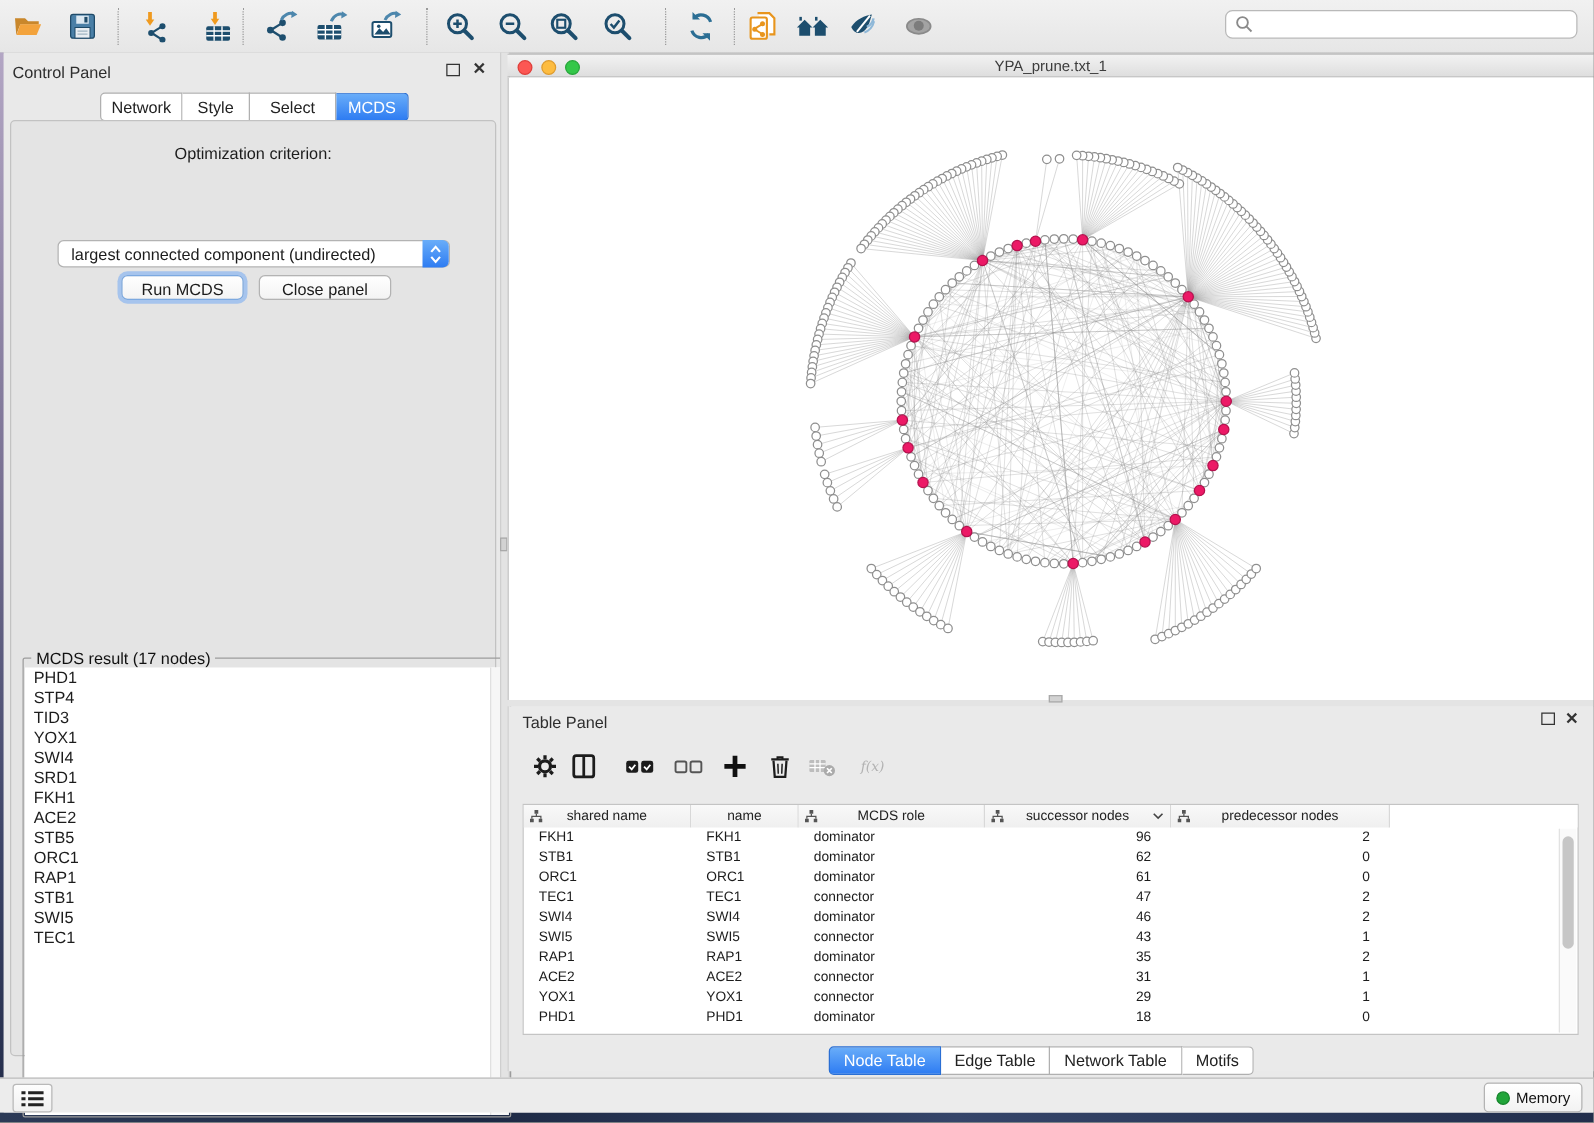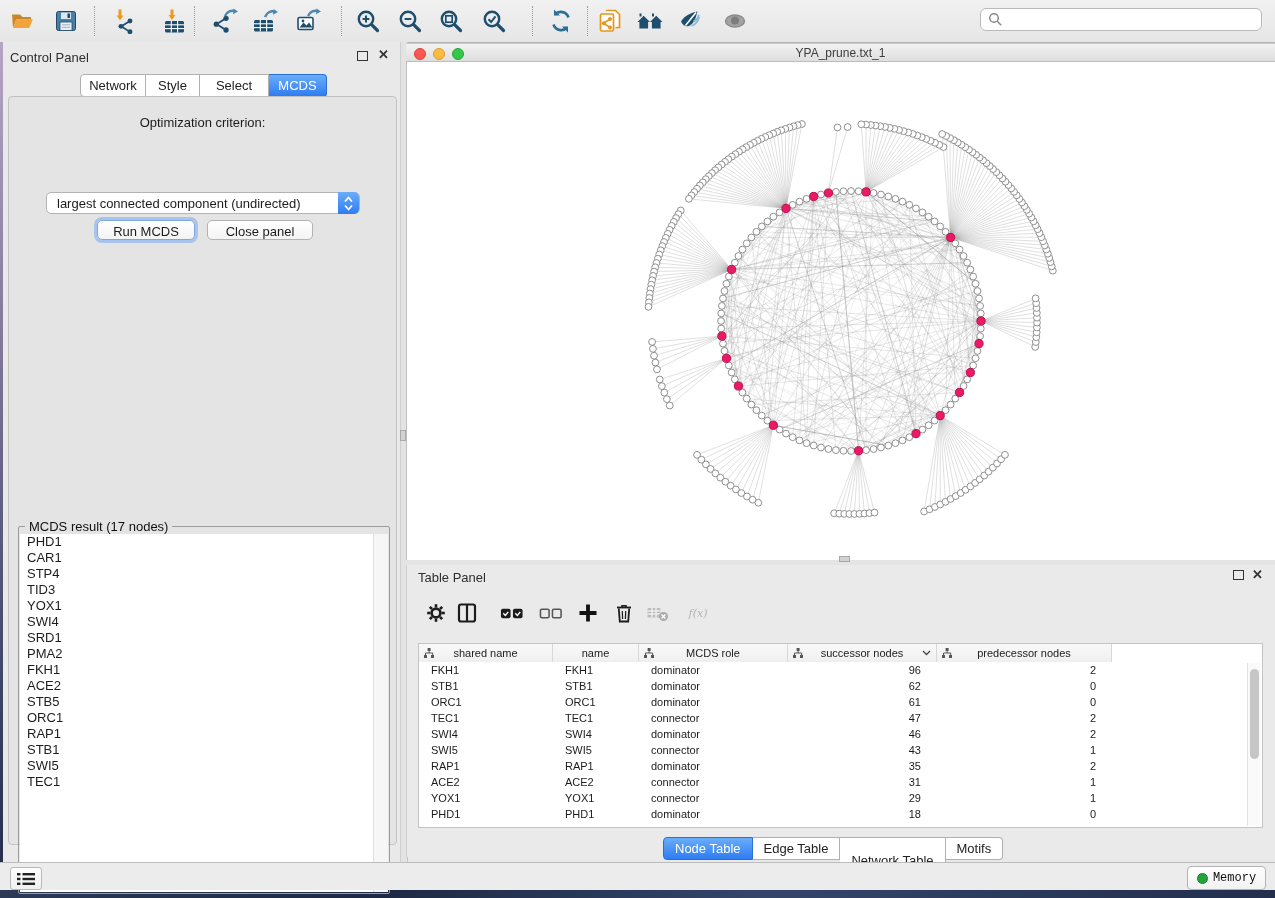--- a/index.html
+++ b/index.html
@@ -40,7 +40,7 @@
   #criterion .val{font-size:13px;padding-left:10px;white-space:nowrap;}
   #criterion .stepper{margin-left:auto;width:21px;height:22px;border-radius:0 5px 5px 0;
              background:linear-gradient(#69adf9,#2e7cf2);display:flex;align-items:center;justify-content:center;}
-  #groupbox{position:absolute;left:9px;top:429px;width:370px;height:366px;border:1px solid #9c9c9c;border-radius:2px;}
+  #groupbox{position:absolute;left:9px;top:429px;width:370px;height:366px;border:1px solid #9c9c9c;border-radius:2px;padding-left:19px;}
   #grouptitle{position:absolute;left:6px;top:-8px;background:#e4e4e4;padding:0 4px;font-size:13px;color:#111;}
   #mcdslist{position:absolute;left:1px;top:7px;right:1px;bottom:1px;background:#fff;overflow:hidden;}
   .mcdsitem{height:16px;line-height:16px;font-size:13px;padding-left:7px;}

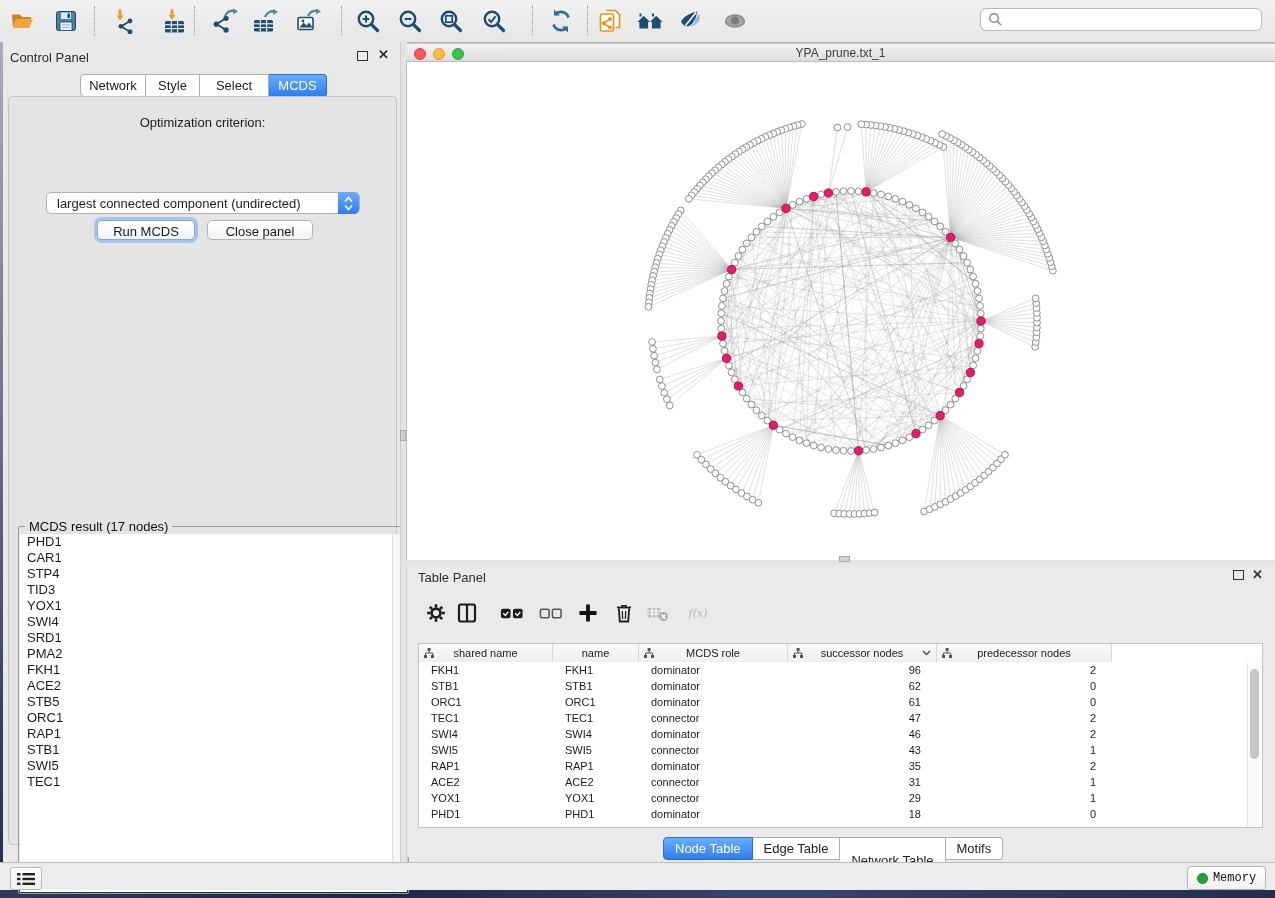--- a/index.html
+++ b/index.html
@@ -294,7 +294,6 @@
         <span id="grouptitle">MCDS result (17 nodes)</span>
         <div id="mcdslist">
             <div class="mcdsitem">PHD1</div>
-            <div class="mcdsitem">CAR1</div>
             <div class="mcdsitem">STP4</div>
             <div class="mcdsitem">TID3</div>
             <div class="mcdsitem">YOX1</div>

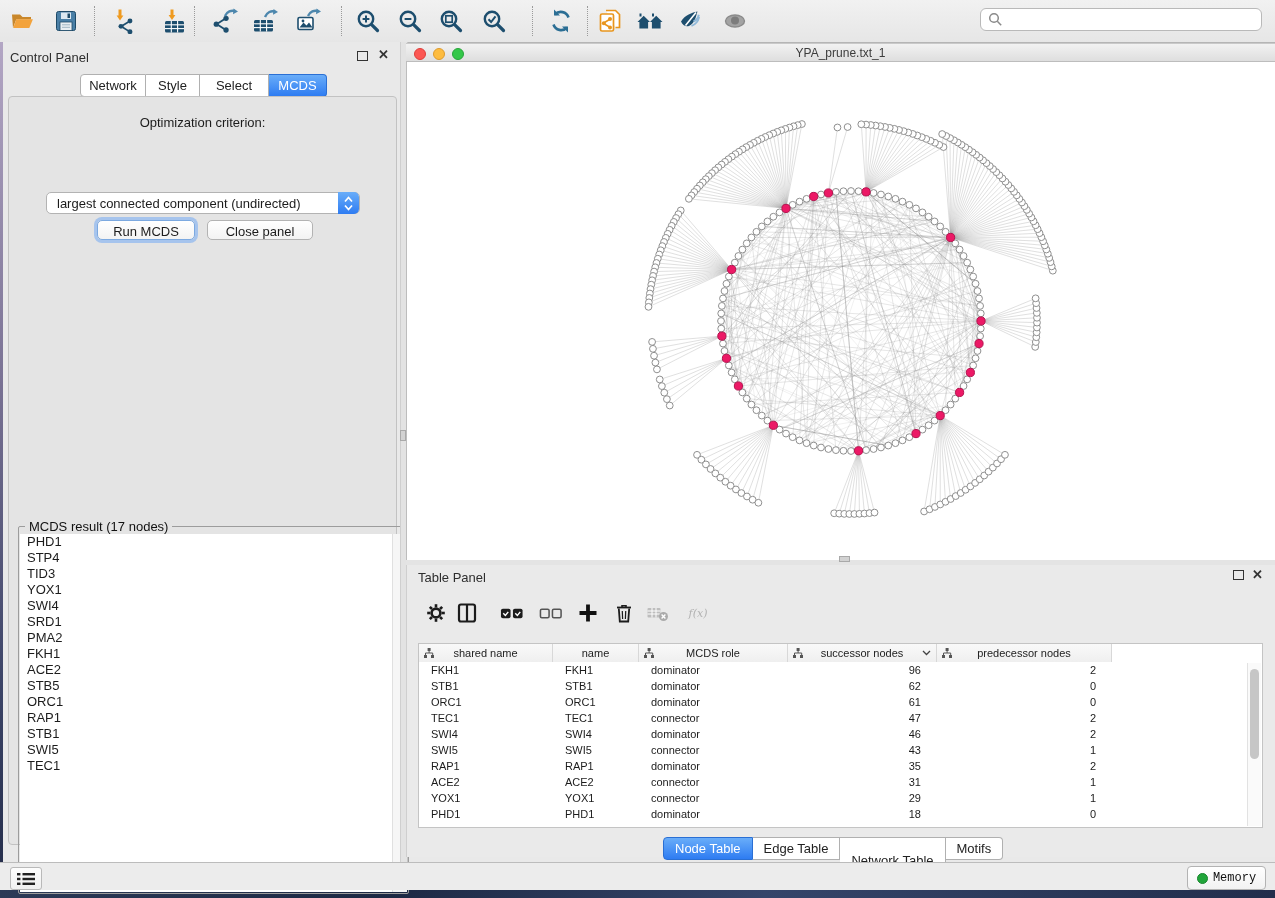--- a/index.html
+++ b/index.html
@@ -299,7 +299,6 @@
             <div class="mcdsitem">YOX1</div>
             <div class="mcdsitem">SWI4</div>
             <div class="mcdsitem">SRD1</div>
-            <div class="mcdsitem">PMA2</div>
             <div class="mcdsitem">FKH1</div>
             <div class="mcdsitem">ACE2</div>
             <div class="mcdsitem">STB5</div>

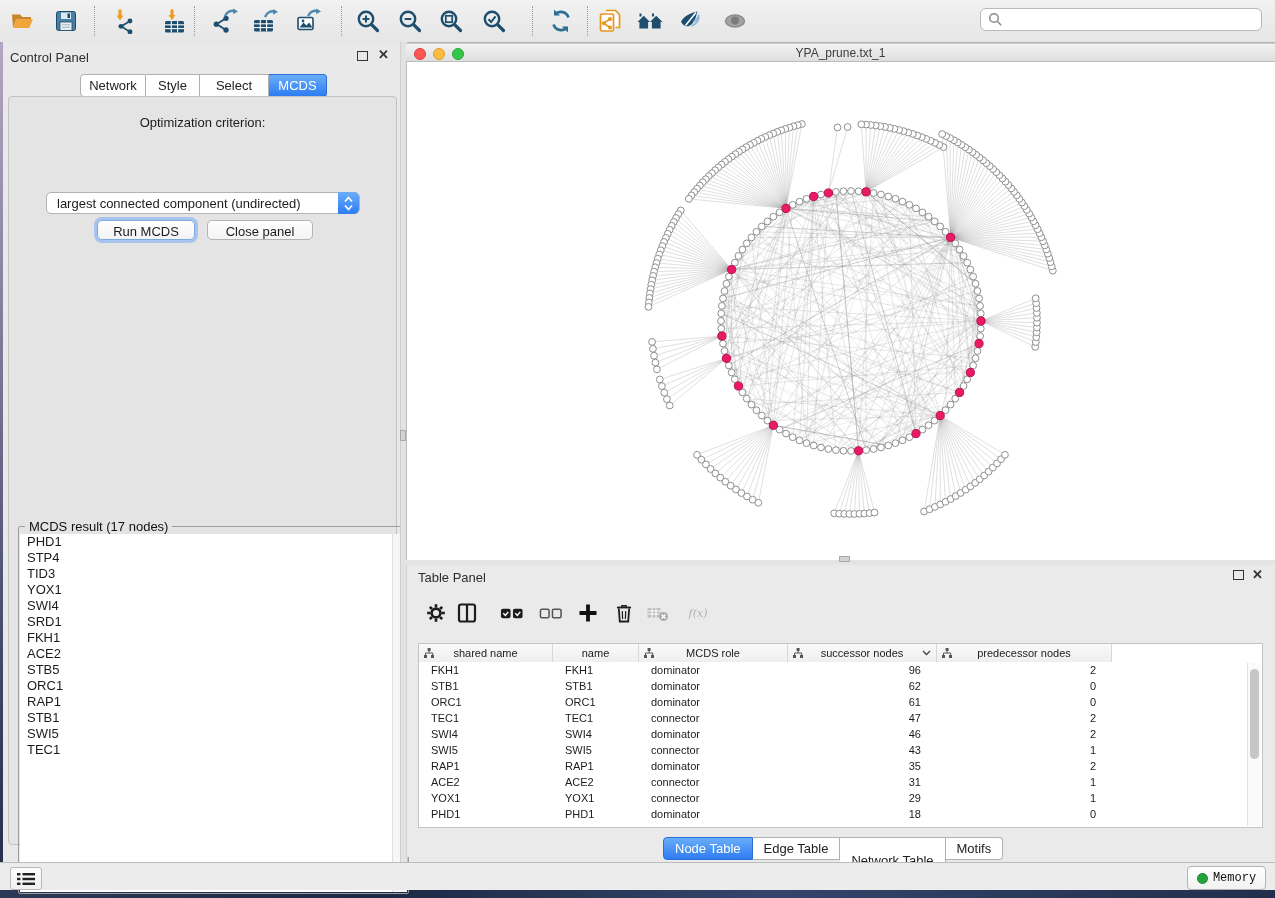--- a/index.html
+++ b/index.html
@@ -1294,7 +1294,7 @@
   <div id="ttabs">
     <div class="segtab sel" style="padding:0 11px">Node Table</div>
     <div class="segtab" style="padding:0 11px">Edge Table</div>
-    <div class="segtab" style="padding:12px 11px">Network Table</div>
+    <div class="segtab" style="padding:0 11px">Network Table</div>
     <div class="segtab" style="padding:0 11px">Motifs</div>
   </div>
 

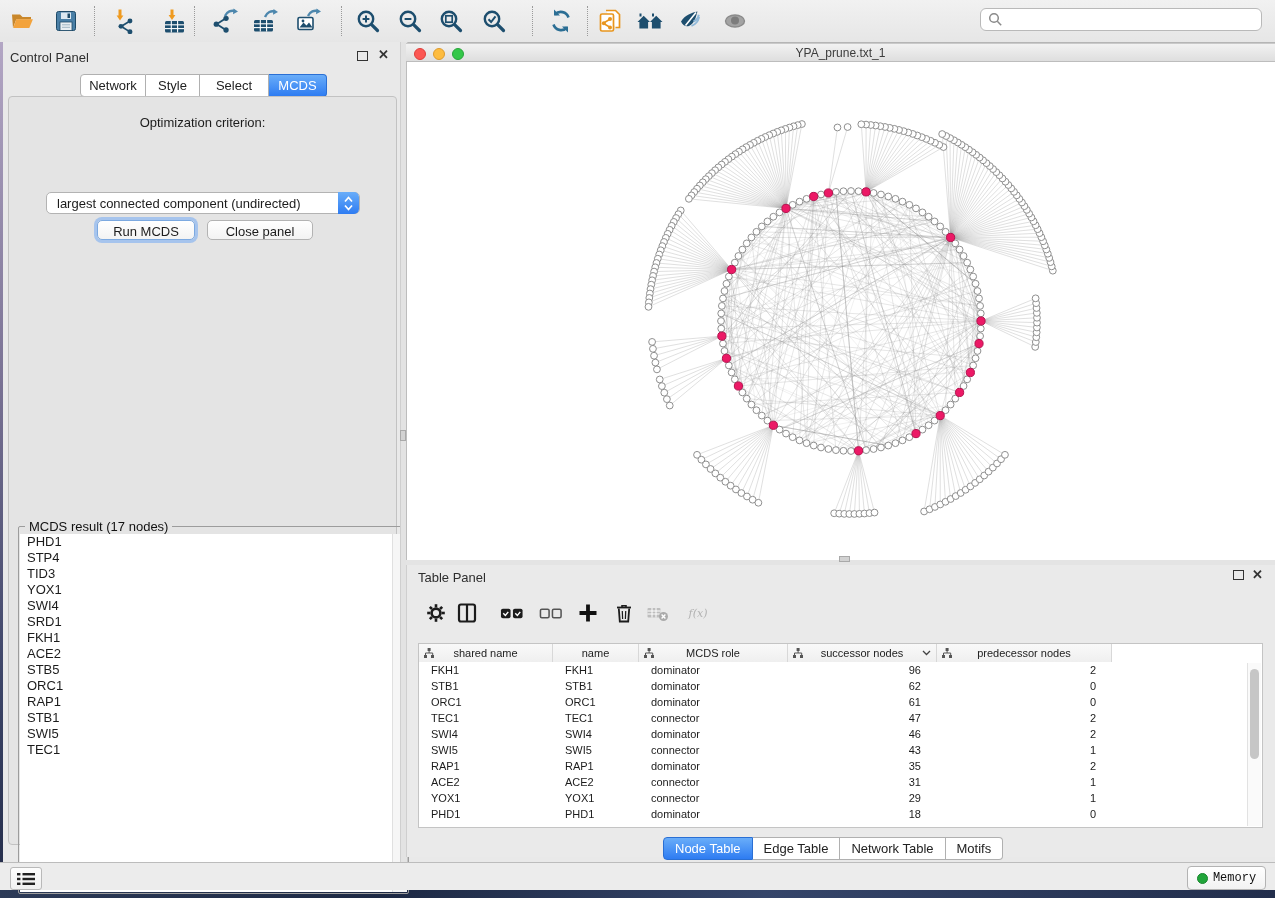--- a/index.html
+++ b/index.html
@@ -78,7 +78,7 @@
   #ttabs .segtab{font-size:13px;}
 
   
-  #statusbar{left:0;top:862px;width:1275px;height:28px;background:#ececec;border-top:1px solid #bcbcbc;box-sizing:border-box;font-family:Liberation Mono, monospace;}
+  #statusbar{left:0;top:862px;width:1275px;height:28px;background:#ececec;border-top:1px solid #bcbcbc;box-sizing:border-box;}
   #listbtn{position:absolute;left:10px;top:4px;width:30px;height:21px;background:linear-gradient(#fdfdfd,#f0f0f0);
            border:1px solid #b9b9b9;border-radius:3px;display:flex;align-items:center;justify-content:center;}
   #membtn{position:absolute;right:9px;top:3px;width:77px;height:22px;background:linear-gradient(#ffffff,#f2f2f2);

